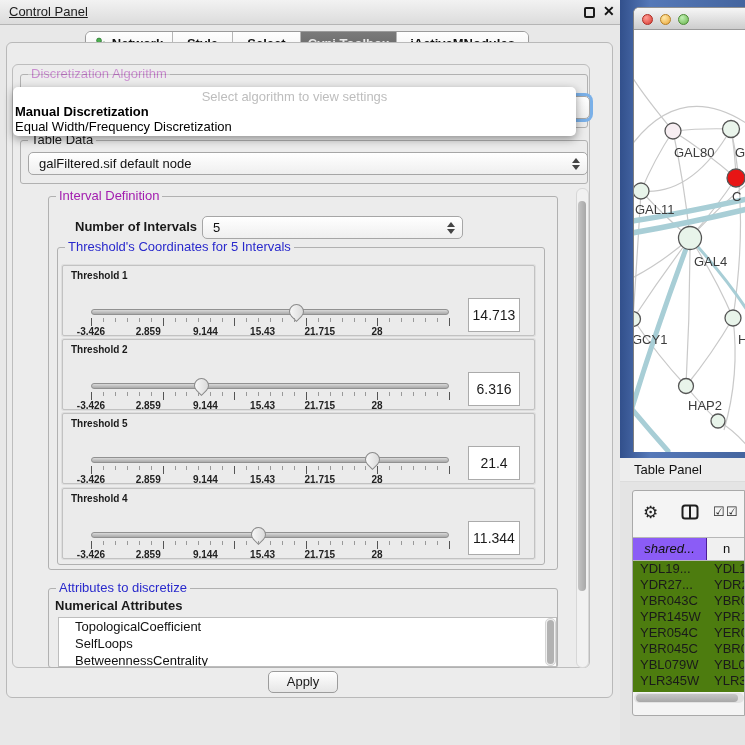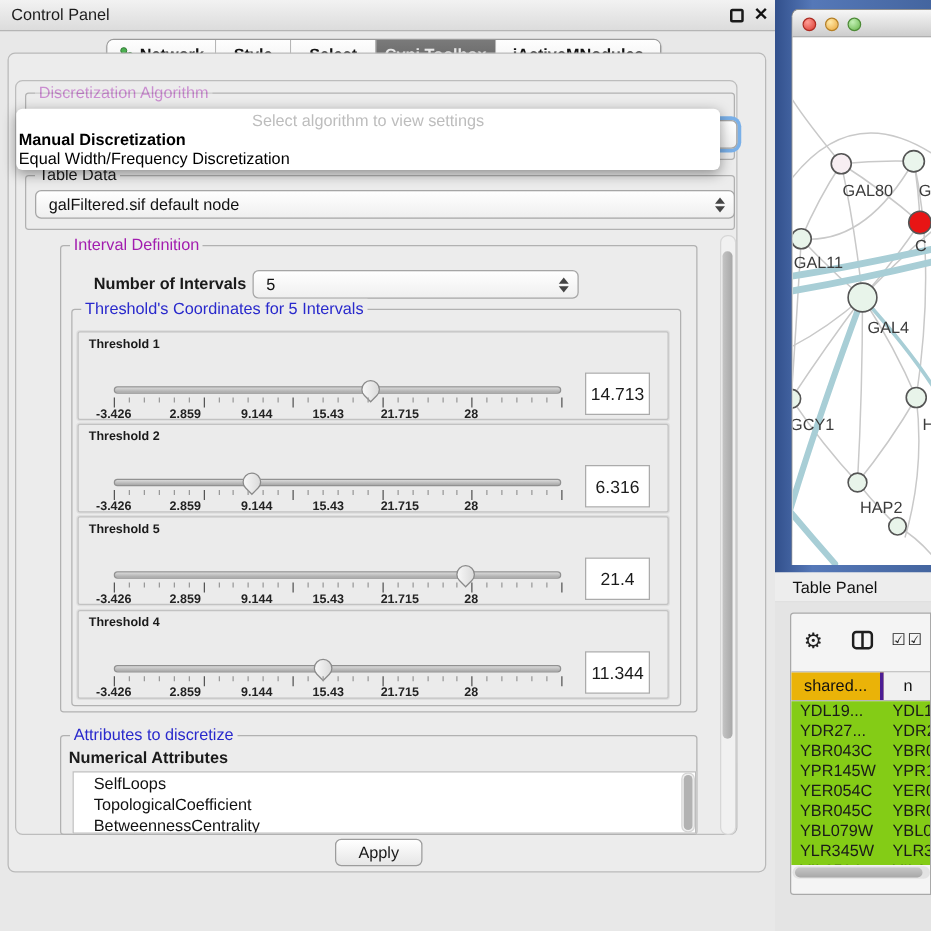--- a/index.html
+++ b/index.html
@@ -12,7 +12,7 @@
   #control-panel { position:absolute; left:0; top:0; width:620px; height:745px; background:#e8e8e8; }
   .cp-titlebar { position:absolute; left:0; top:0; width:620px; height:25px;
     background:linear-gradient(#f2f2f2,#dcdcdc); border-bottom:1px solid #b5b5b5; }
-  .cp-title { position:absolute; left:9px; top:4px; font-size:13px; color:#1c1c1c; }
+  .cp-title { position:absolute; left:9px; top:4px; font-size:13px; color:#1c1c1c;text-decoration:underline; }
   .float-icon { position:absolute; left:584px; top:7px; width:11px; height:11px; border:2px solid #1a1a1a; border-radius:2px; }
   .close-icon { position:absolute; left:603px; top:3px; font-size:14px; font-weight:bold; color:#111; }
 

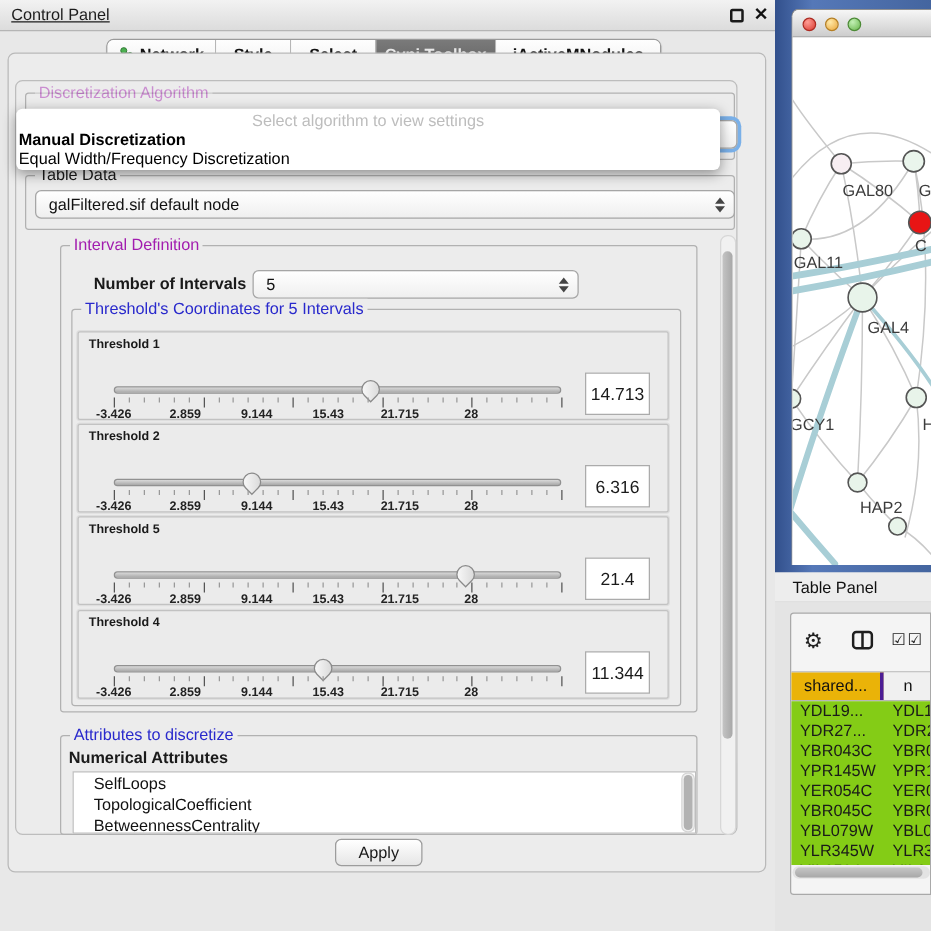--- a/index.html
+++ b/index.html
@@ -113,7 +113,7 @@
   .cbx1 { left:80px; } .cbx2 { left:93px; }
   .tp-header { position:absolute; left:0; top:46px; width:113px; height:24px; display:flex; border-top:1px solid #b7b7b7; border-bottom:1px solid #b7b7b7; }
   .hc { font-size:13px; text-align:center; line-height:22px; color:#111; overflow:hidden; white-space:nowrap; }
-  .hc1 { width:74px; background:#eab308; border-right:3px solid #4c1d95; }
+  .hc1 { width:74px; background:#8b5cf6; border-right:1px solid #4c1d95;font-style:italic; }
   .hc2 { flex:1; background:#f0f0f0; }
   #rows { position:absolute; left:0; top:70px; width:113px; height:131px; background:#84cc16; overflow:hidden; }
   .trow { display:flex; height:16px; line-height:16px; font-size:13px; white-space:nowrap; }

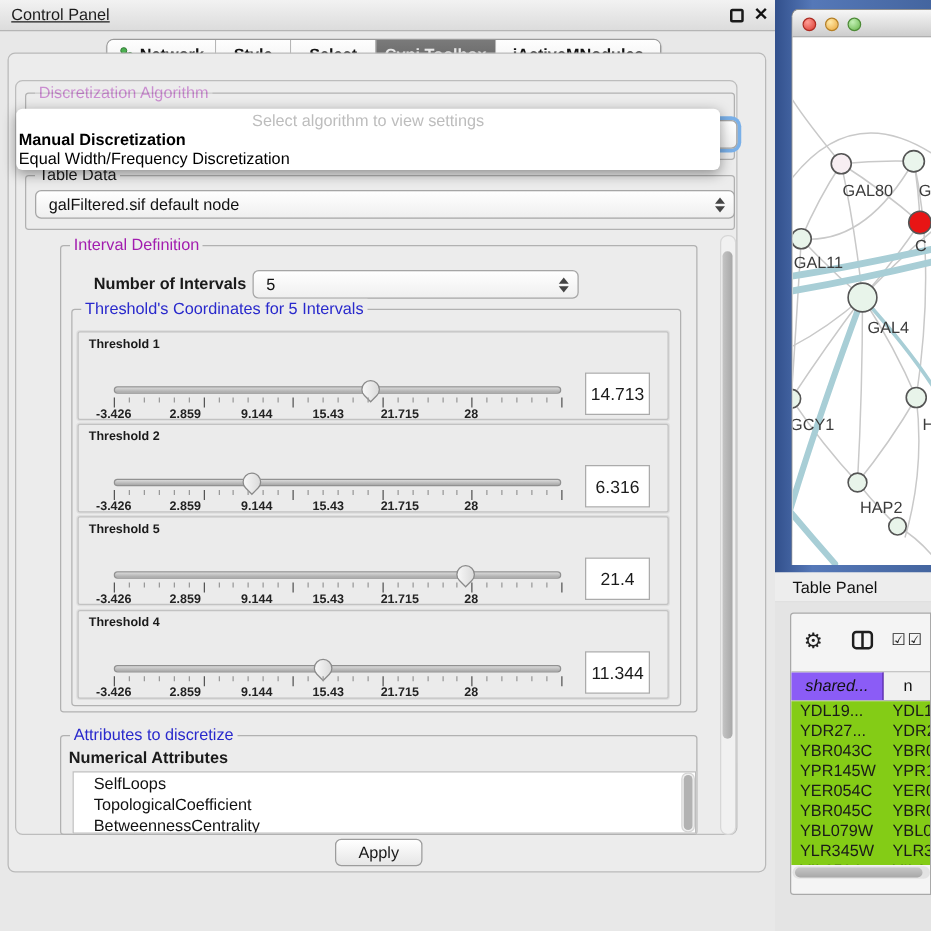--- a/index.html
+++ b/index.html
@@ -115,7 +115,7 @@
   .hc { font-size:13px; text-align:center; line-height:22px; color:#111; overflow:hidden; white-space:nowrap; }
   .hc1 { width:74px; background:#8b5cf6; border-right:1px solid #4c1d95;font-style:italic; }
   .hc2 { flex:1; background:#f0f0f0; }
-  #rows { position:absolute; left:0; top:70px; width:113px; height:131px; background:#84cc16; overflow:hidden; }
+  #rows { position:absolute; left:0; top:70px; width:113px; height:131px; background:#4d7c0f; overflow:hidden; }
   .trow { display:flex; height:16px; line-height:16px; font-size:13px; white-space:nowrap; }
   .trow .c1 { width:74px; padding-left:7px; overflow:hidden; }
   .trow .c2 { flex:1; padding-left:7px; overflow:hidden; }

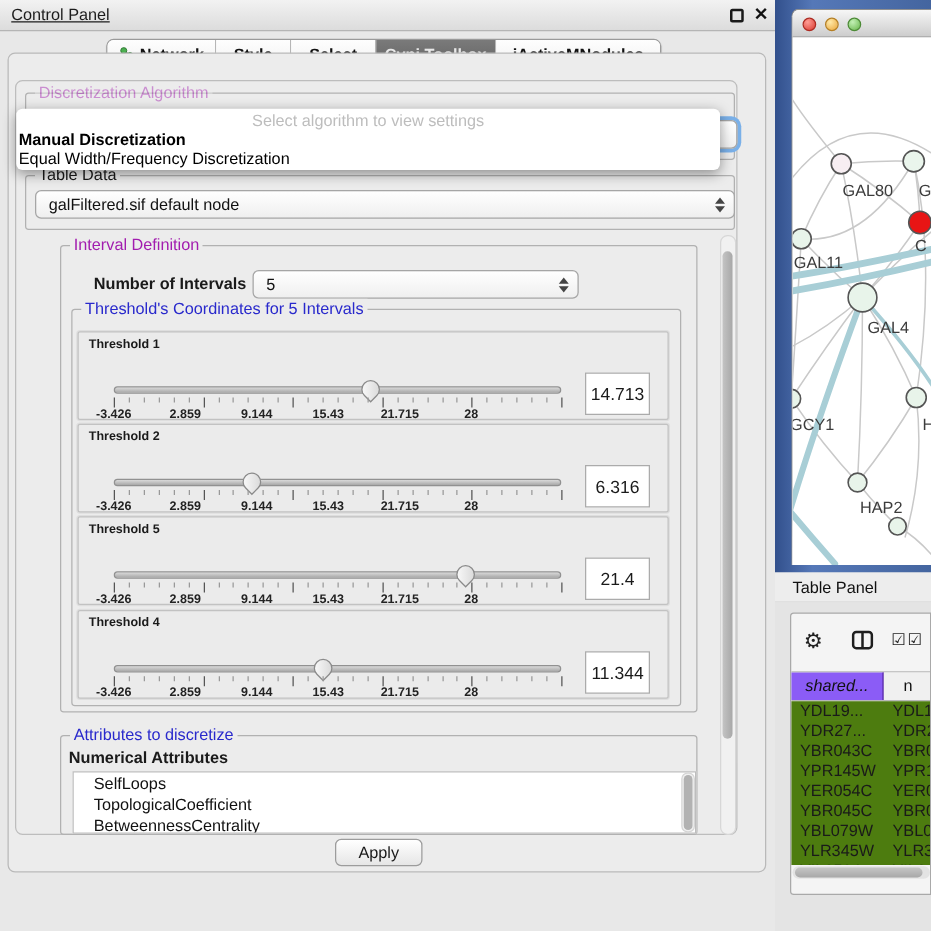--- a/index.html
+++ b/index.html
@@ -405,8 +405,8 @@
     </div>
     <span class="abs" style="left:55px;top:598px;font-weight:bold;">Numerical Attributes</span>
     <div id="attr-listbox">
+        <div class="attr-item">TopologicalCoefficient</div>
         <div class="attr-item">SelfLoops</div>
-        <div class="attr-item">TopologicalCoefficient</div>
         <div class="attr-item">BetweennessCentrality</div>
       </div>
     <div id="attr-scroll">

